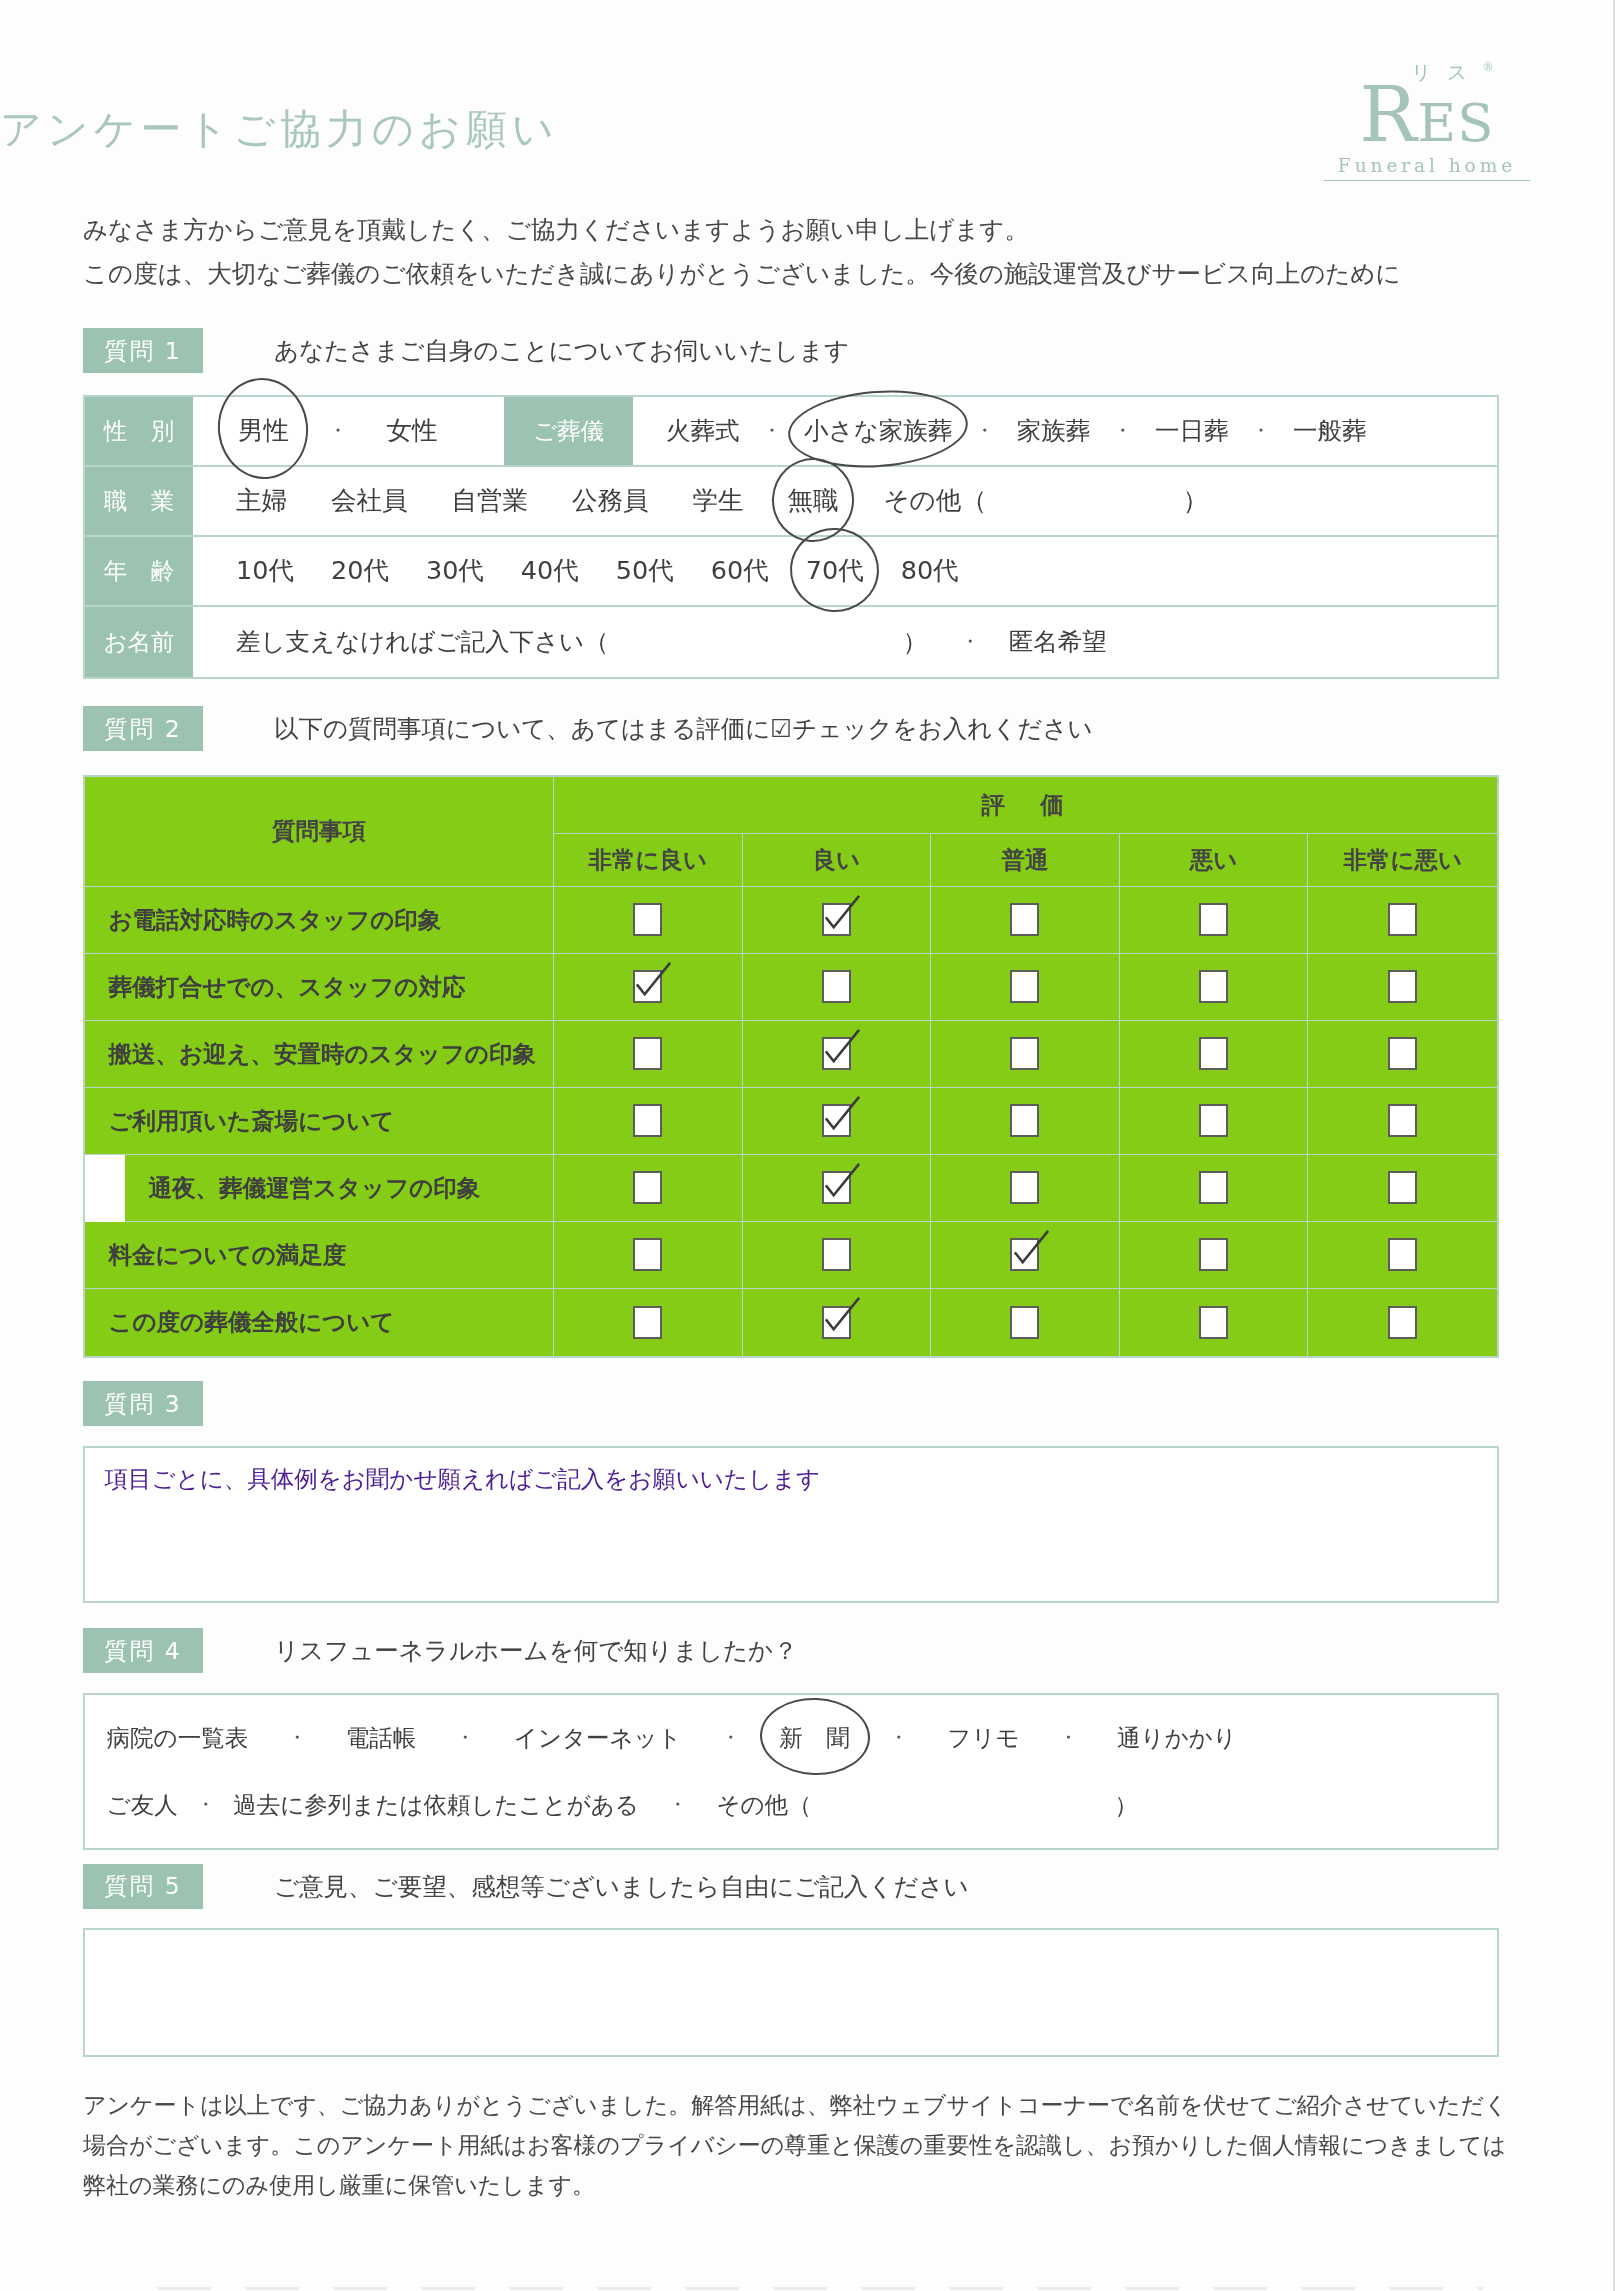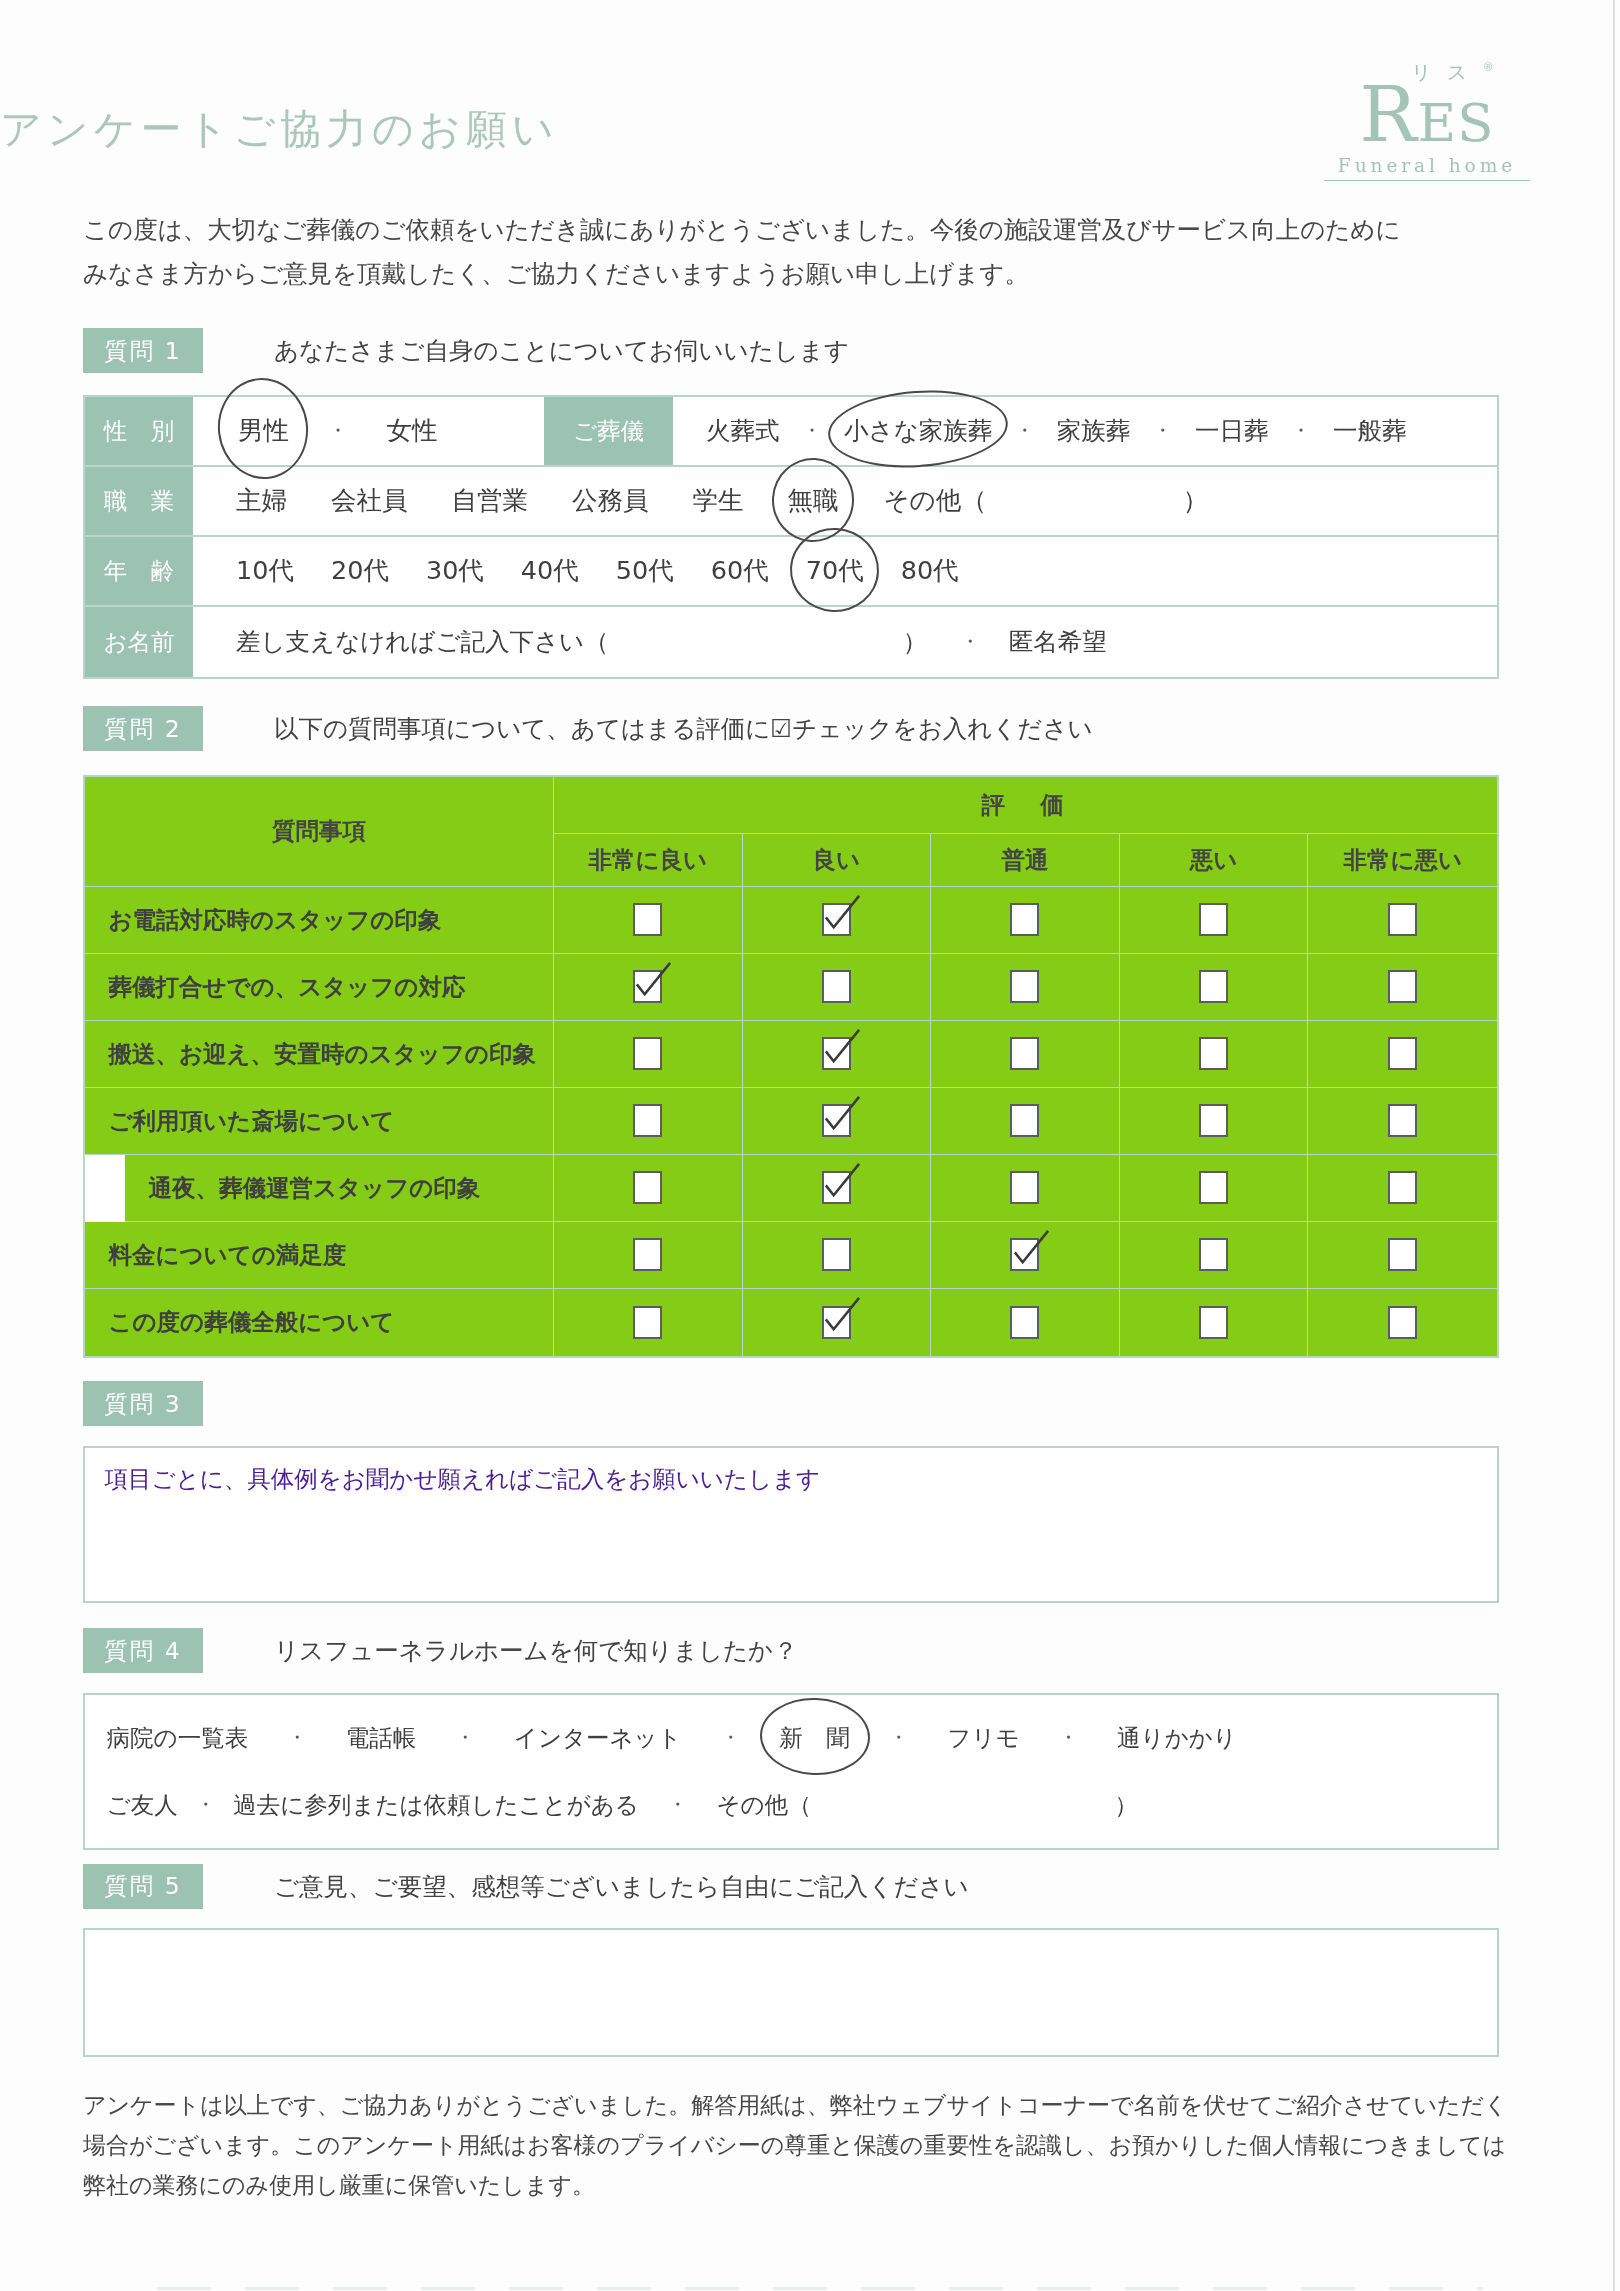--- a/index.html
+++ b/index.html
@@ -127,8 +127,8 @@
   </div>
 
   <div class="intro">
+    <div>みなさま方からご意見を頂戴したく、ご協力くださいますようお願い申し上げます。</div>
     <div>この度は、大切なご葬儀のご依頼をいただき誠にありがとうございました。今後の施設運営及びサービス向上のために</div>
-    <div>みなさま方からご意見を頂戴したく、ご協力くださいますようお願い申し上げます。</div>
   </div>
 
   <div class="section-head" style="margin-top:33px">

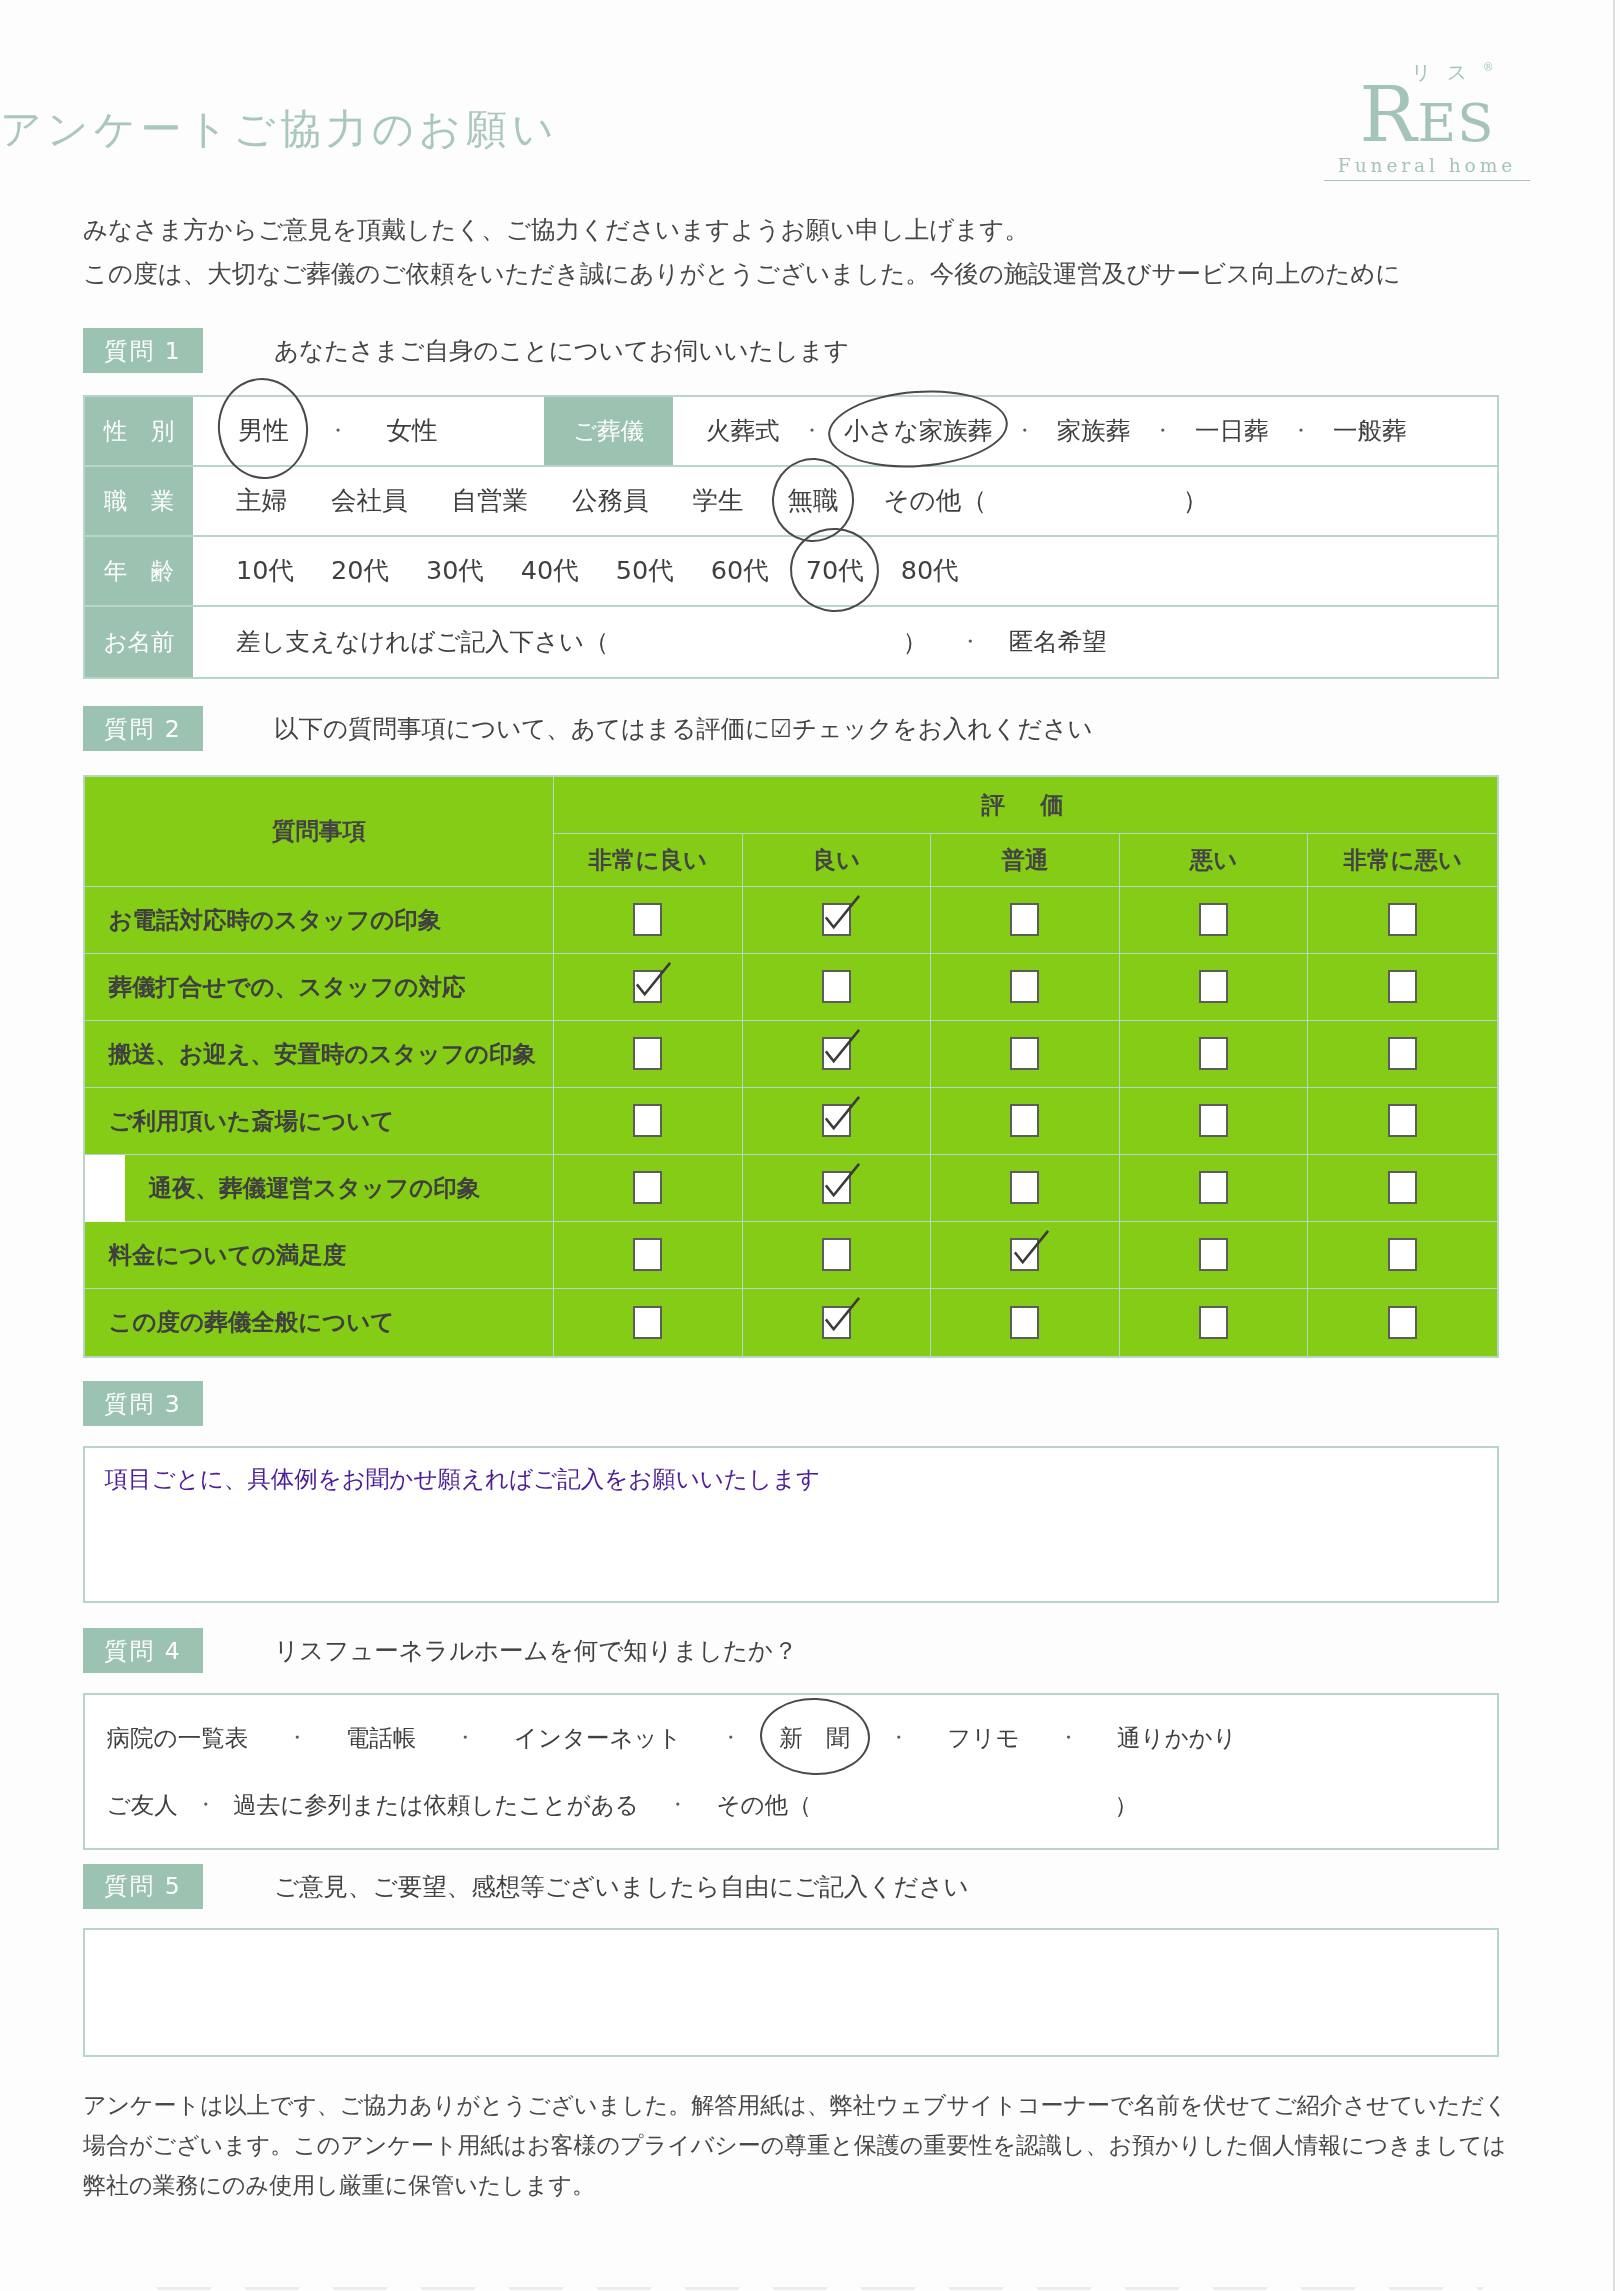--- a/index.html
+++ b/index.html
@@ -54,7 +54,7 @@
   }
   .t1-label2 { width: 129px; }
   .t1-opts { display: flex; align-items: center; font-size: 25.5px; }
-  .gender-opts { flex: none; width: 351px; padding-left: 45px; gap: 39px; }
+  .gender-opts { flex: none; width: 311px; padding-left: 45px; gap: 39px; }
   .funeral-opts { flex: 1; padding-left: 33px; gap: 22.5px; font-size: 24.5px; }
   .occ-opts { flex: none; padding-left: 43px; gap: 44px; }
   .age-opts { flex: none; padding-left: 43px; gap: 37px; }

